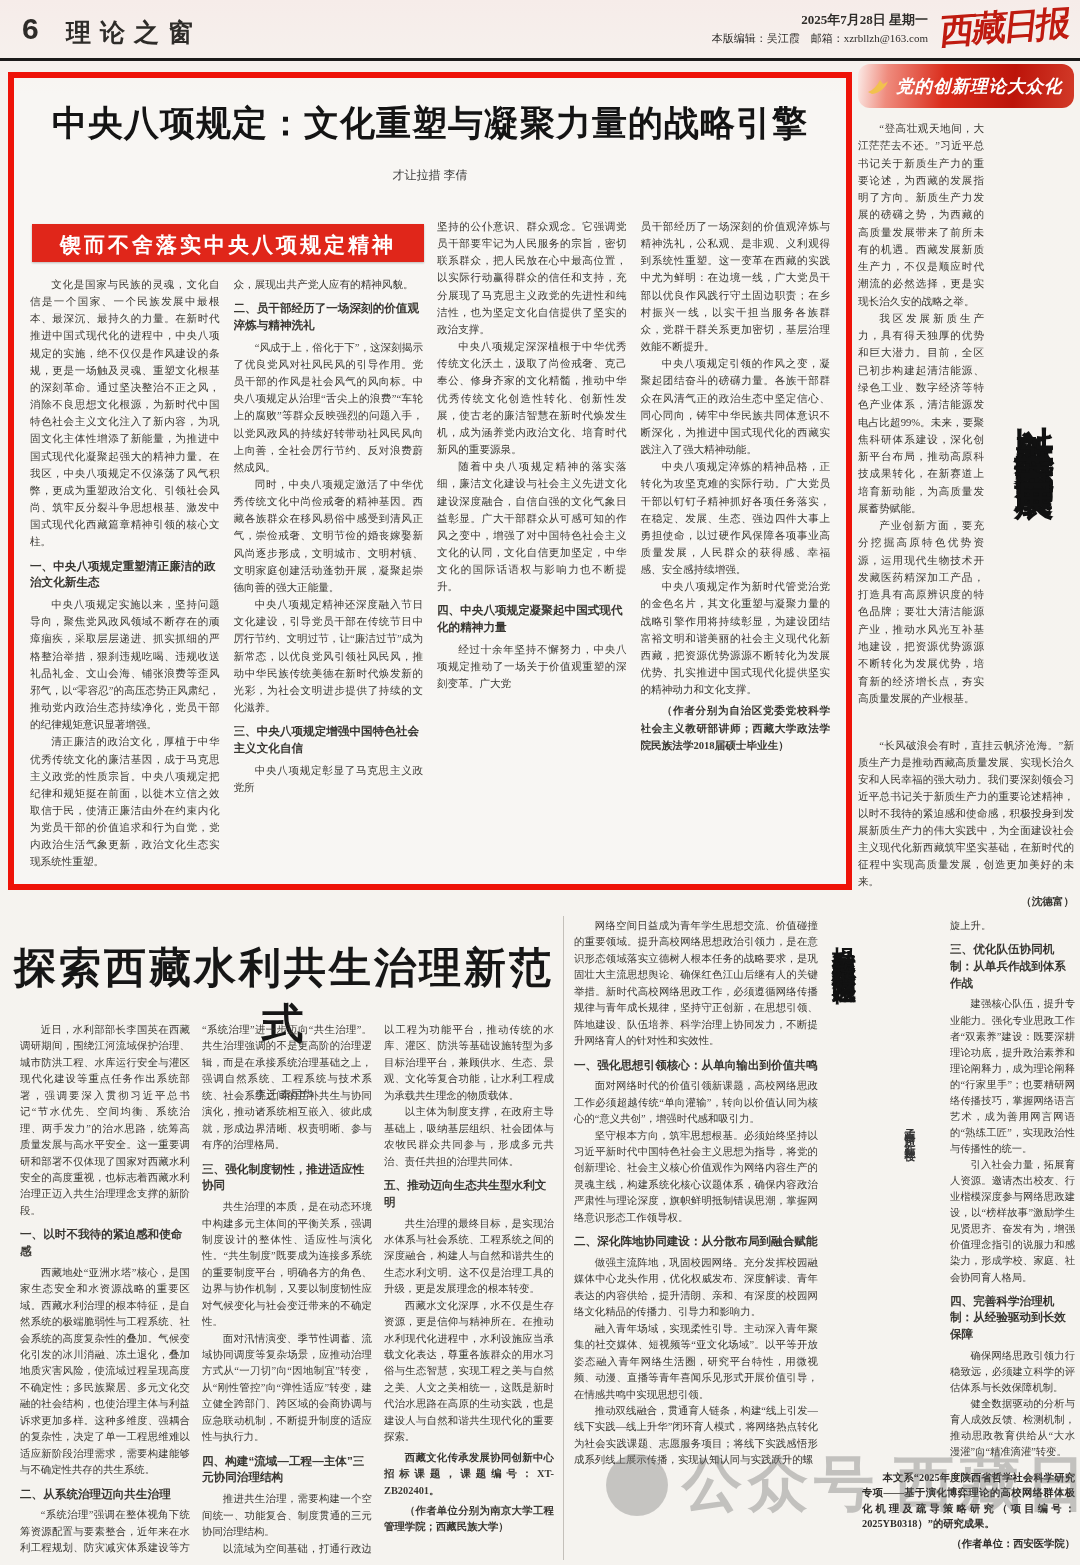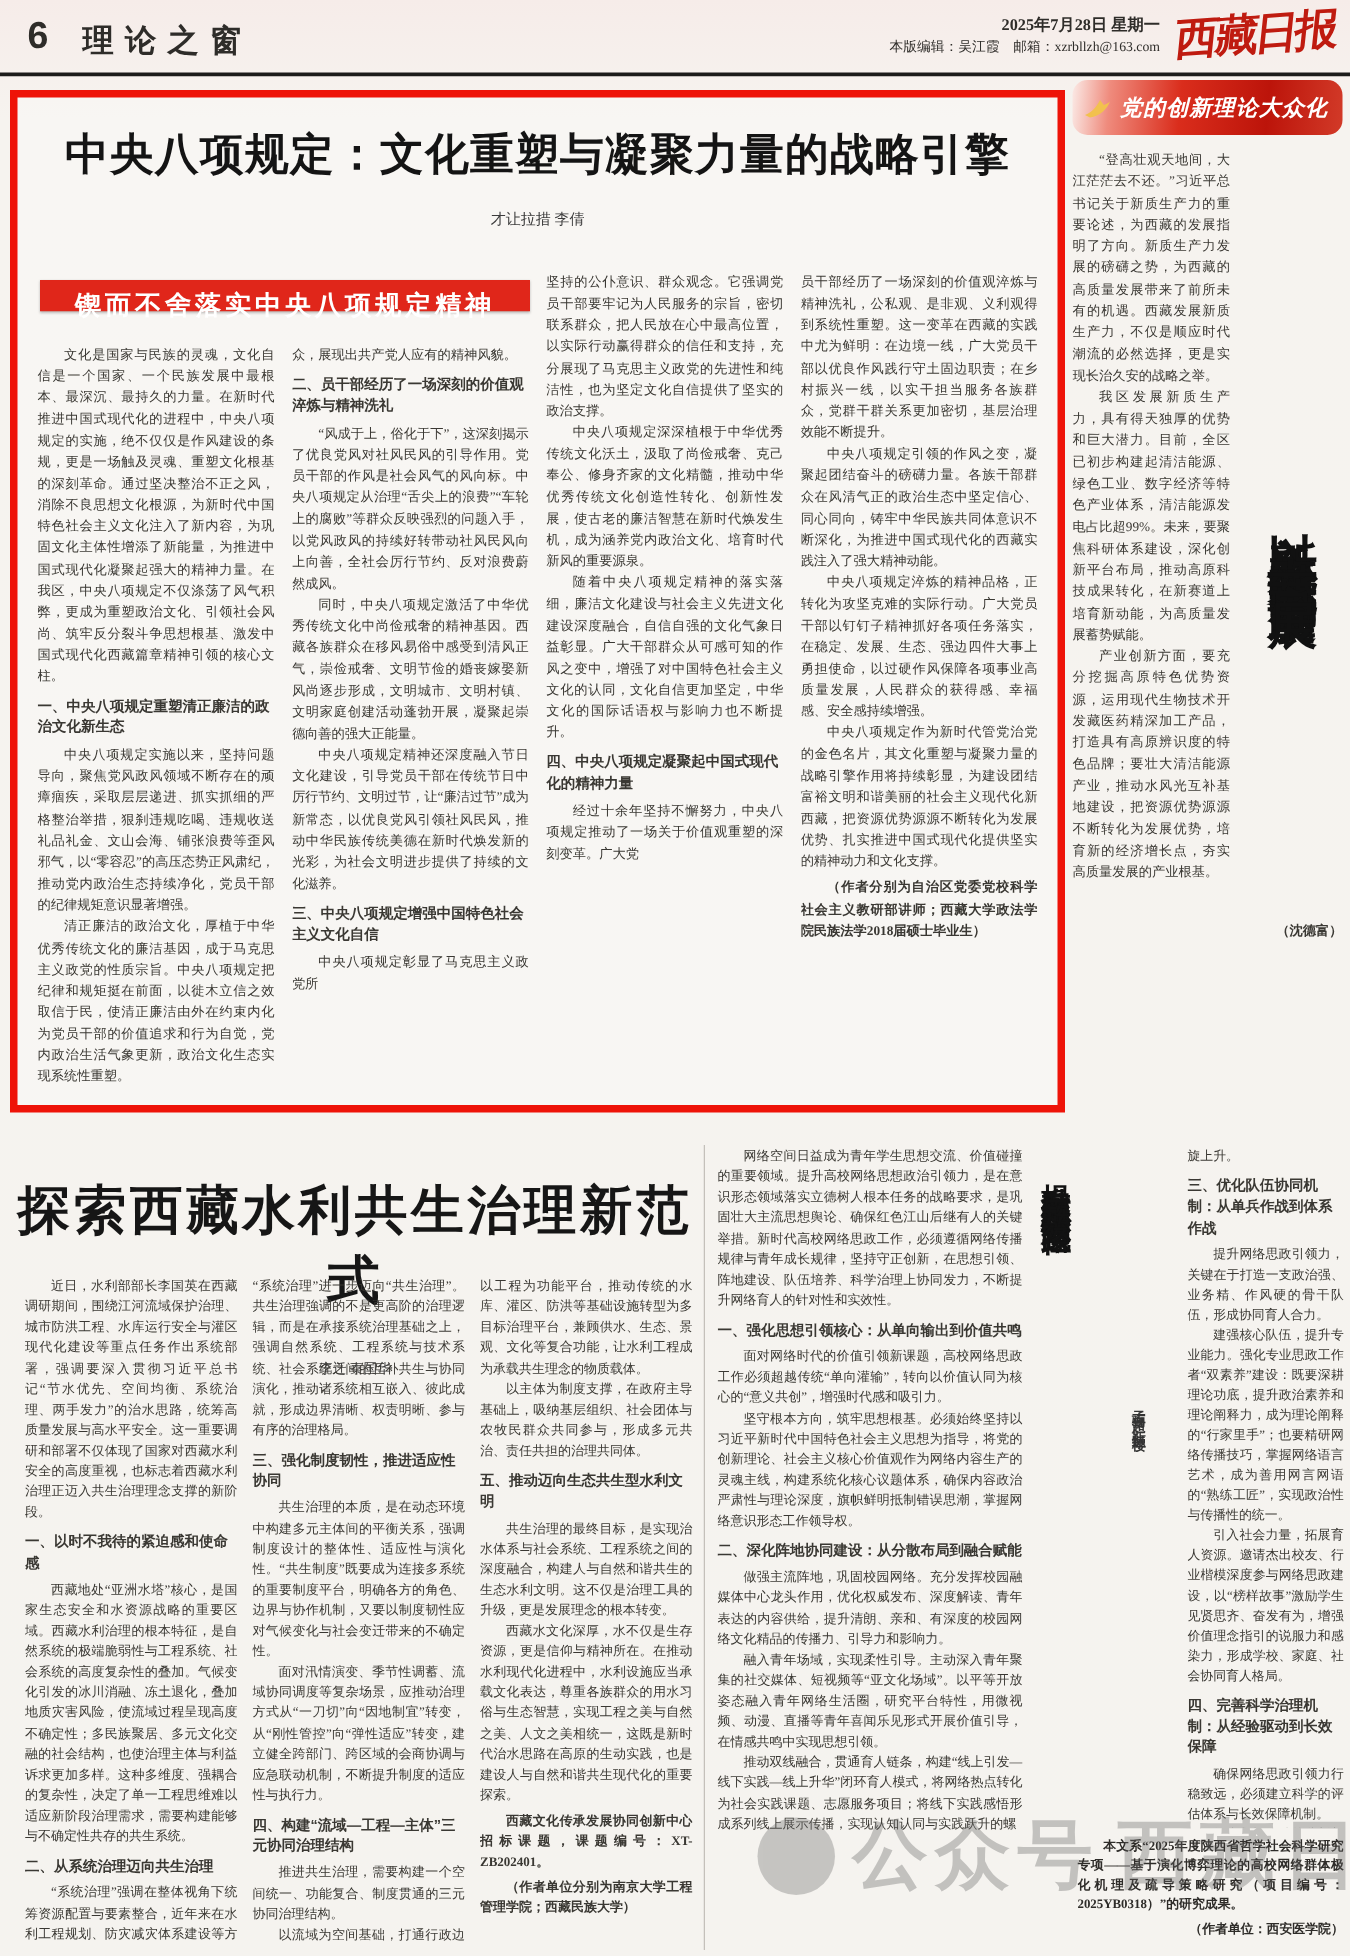--- a/index.html
+++ b/index.html
@@ -40,7 +40,7 @@
     font-family:"Liberation Sans",sans-serif;letter-spacing:1px;color:#141414;}
   .ma-byline{margin-top:20px;text-align:center;font-size:12px;color:#3c3c3c;}
   .ma-banner{
-    position:absolute;left:18px;top:146px;width:392px;height:25px;background:#e0261a;
+    position:absolute;left:18px;top:146px;width:392px;height:38px;background:#e0261a;
     color:#fff;font-size:21px;font-weight:800;font-family:"Liberation Sans",sans-serif;
     letter-spacing:3px;line-height:42px;text-align:center;box-shadow:0 1px 2px rgba(0,0,0,.25);
   }

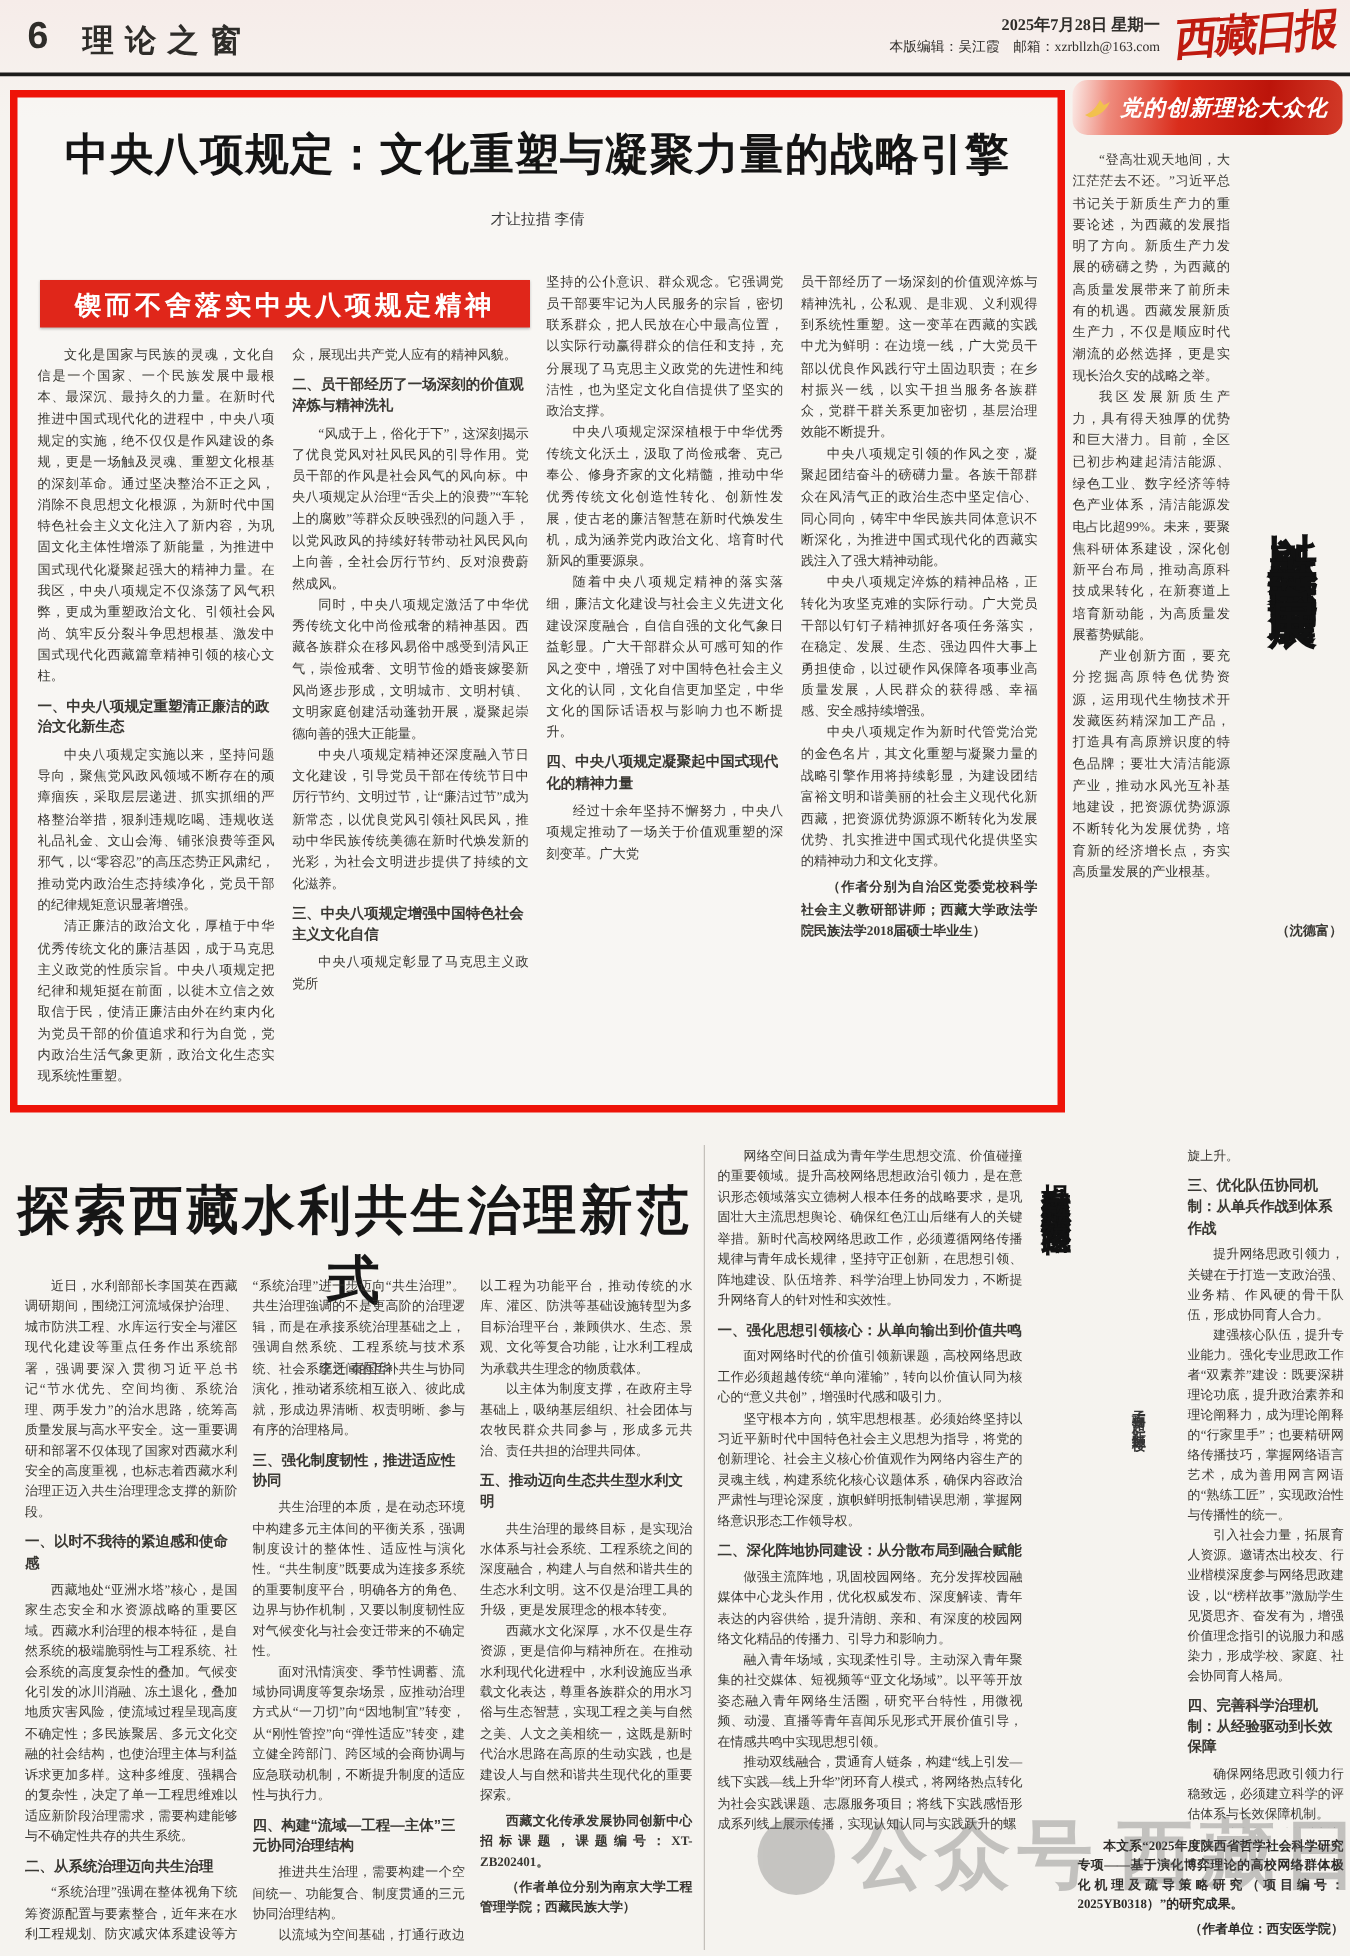--- a/index.html
+++ b/index.html
@@ -166,6 +166,7 @@
     </div>
   </div>
   <div class="rp-outro">
+      <div class="blk para">“长风破浪会有时，直挂云帆济沧海。”新质生产力是推动西藏高质量发展、实现长治久安和人民幸福的强大动力。我们要深刻领会习近平总书记关于新质生产力的重要论述精神，以时不我待的紧迫感和使命感，积极投身到发展新质生产力的伟大实践中，为全面建设社会主义现代化新西藏筑牢坚实基础，在新时代的征程中实现高质量发展，创造更加美好的未来。</div>
       <div class="blk sig right">（沈德富）</div>
     </div>
 </aside>

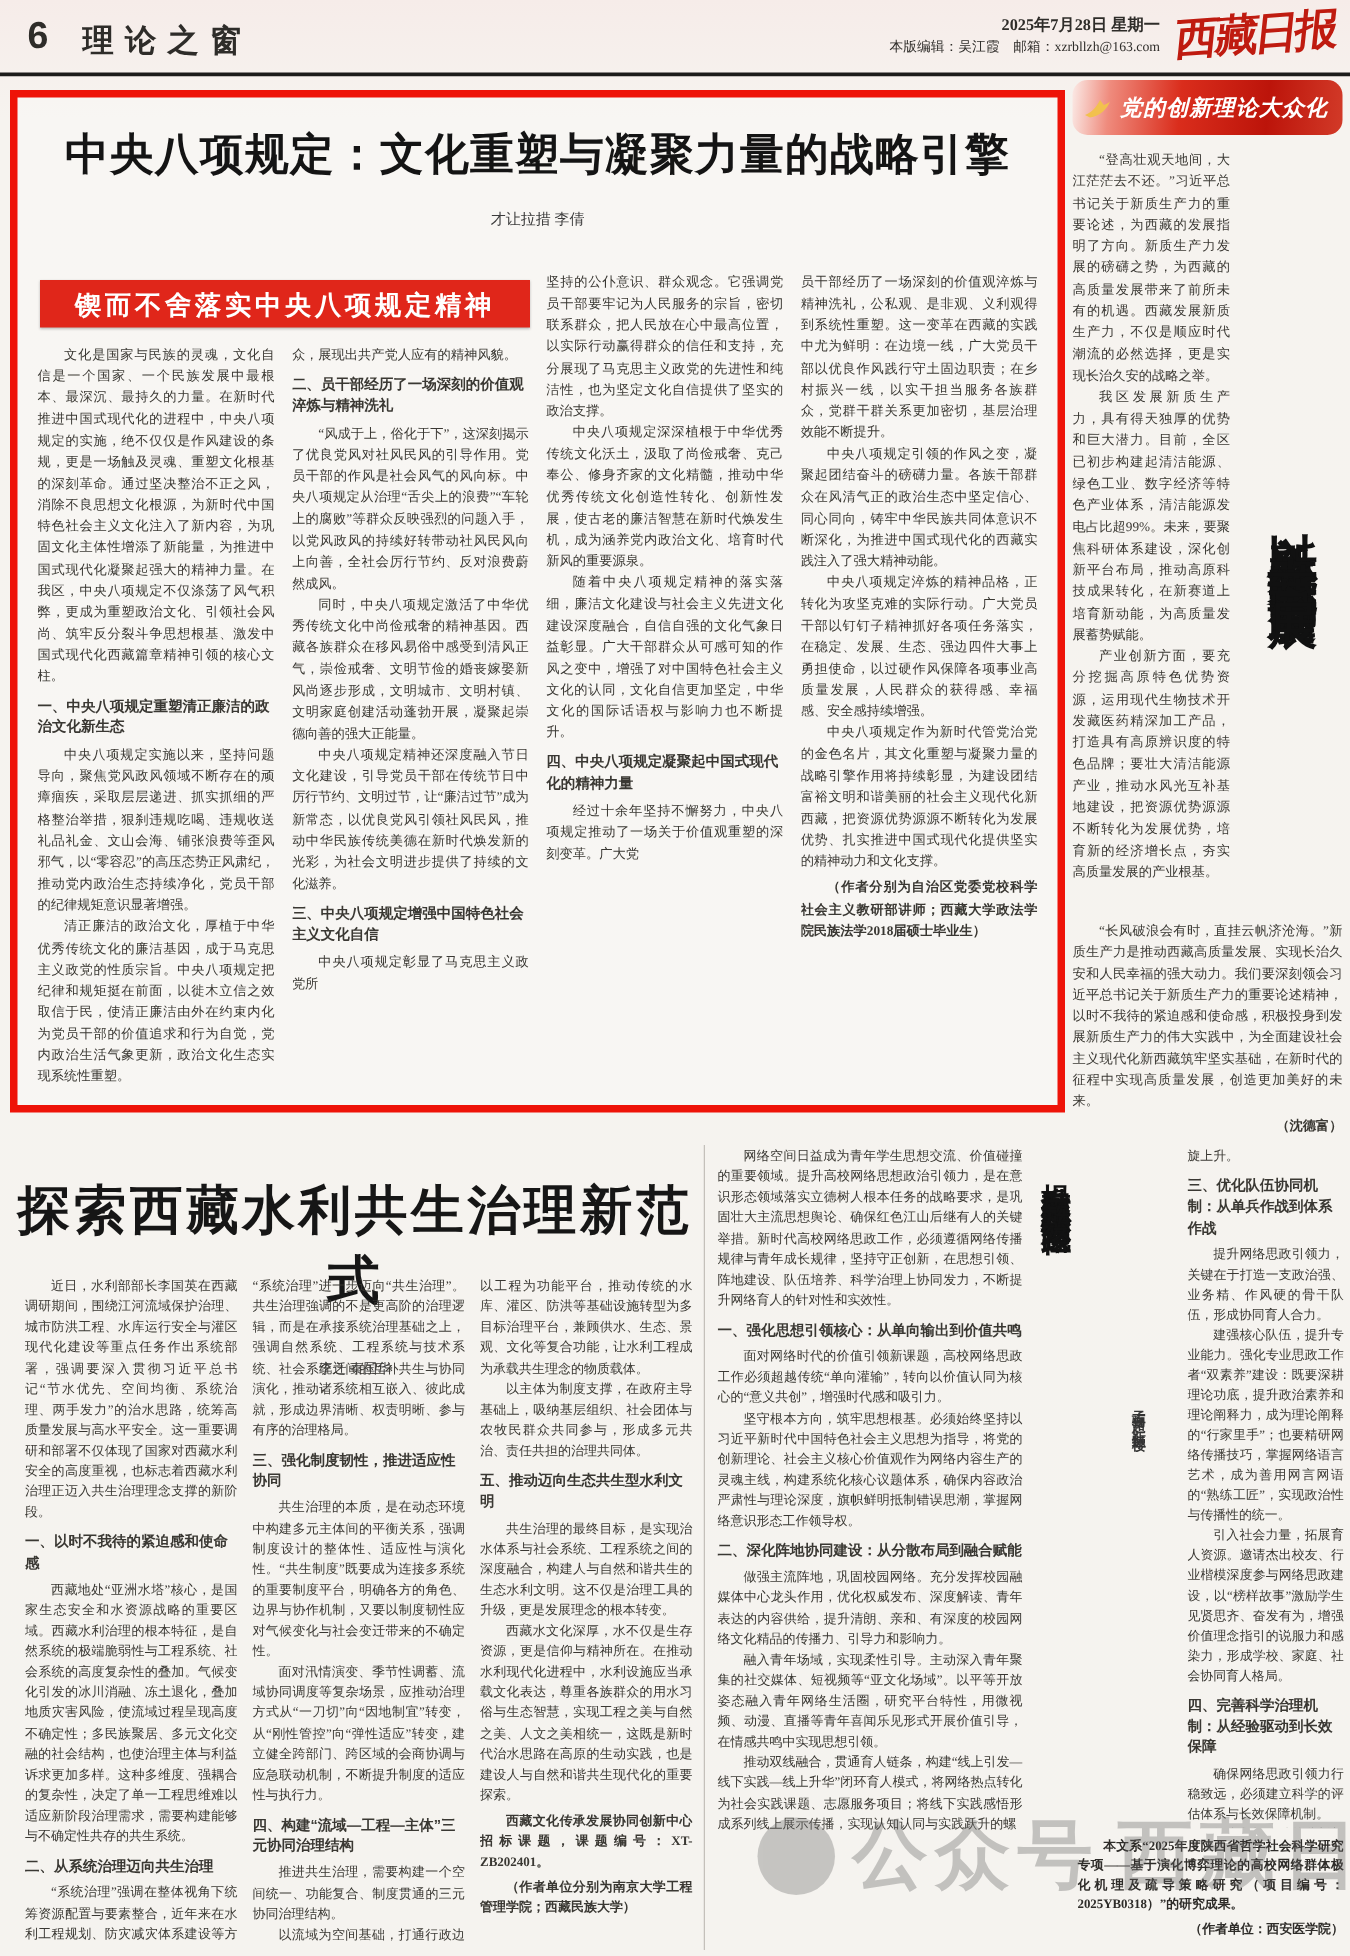--- a/index.html
+++ b/index.html
@@ -223,7 +223,6 @@
   <div class="na-colB">
       <div class="blk para cont">旋上升。</div>
       <div class="blk sec-head">三、优化队伍协同机制：从单兵作战到体系作战</div>
-      <div class="blk para">提升网络思政引领力，关键在于打造一支政治强、业务精、作风硬的骨干队伍，形成协同育人合力。</div>
       <div class="blk para">建强核心队伍，提升专业能力。强化专业思政工作者“双素养”建设：既要深耕理论功底，提升政治素养和理论阐释力，成为理论阐释的“行家里手”；也要精研网络传播技巧，掌握网络语言艺术，成为善用网言网语的“熟练工匠”，实现政治性与传播性的统一。</div>
       <div class="blk para">引入社会力量，拓展育人资源。邀请杰出校友、行业楷模深度参与网络思政建设，以“榜样故事”激励学生见贤思齐、奋发有为，增强价值理念指引的说服力和感染力，形成学校、家庭、社会协同育人格局。</div>
       <div class="blk sec-head">四、完善科学治理机制：从经验驱动到长效保障</div>

